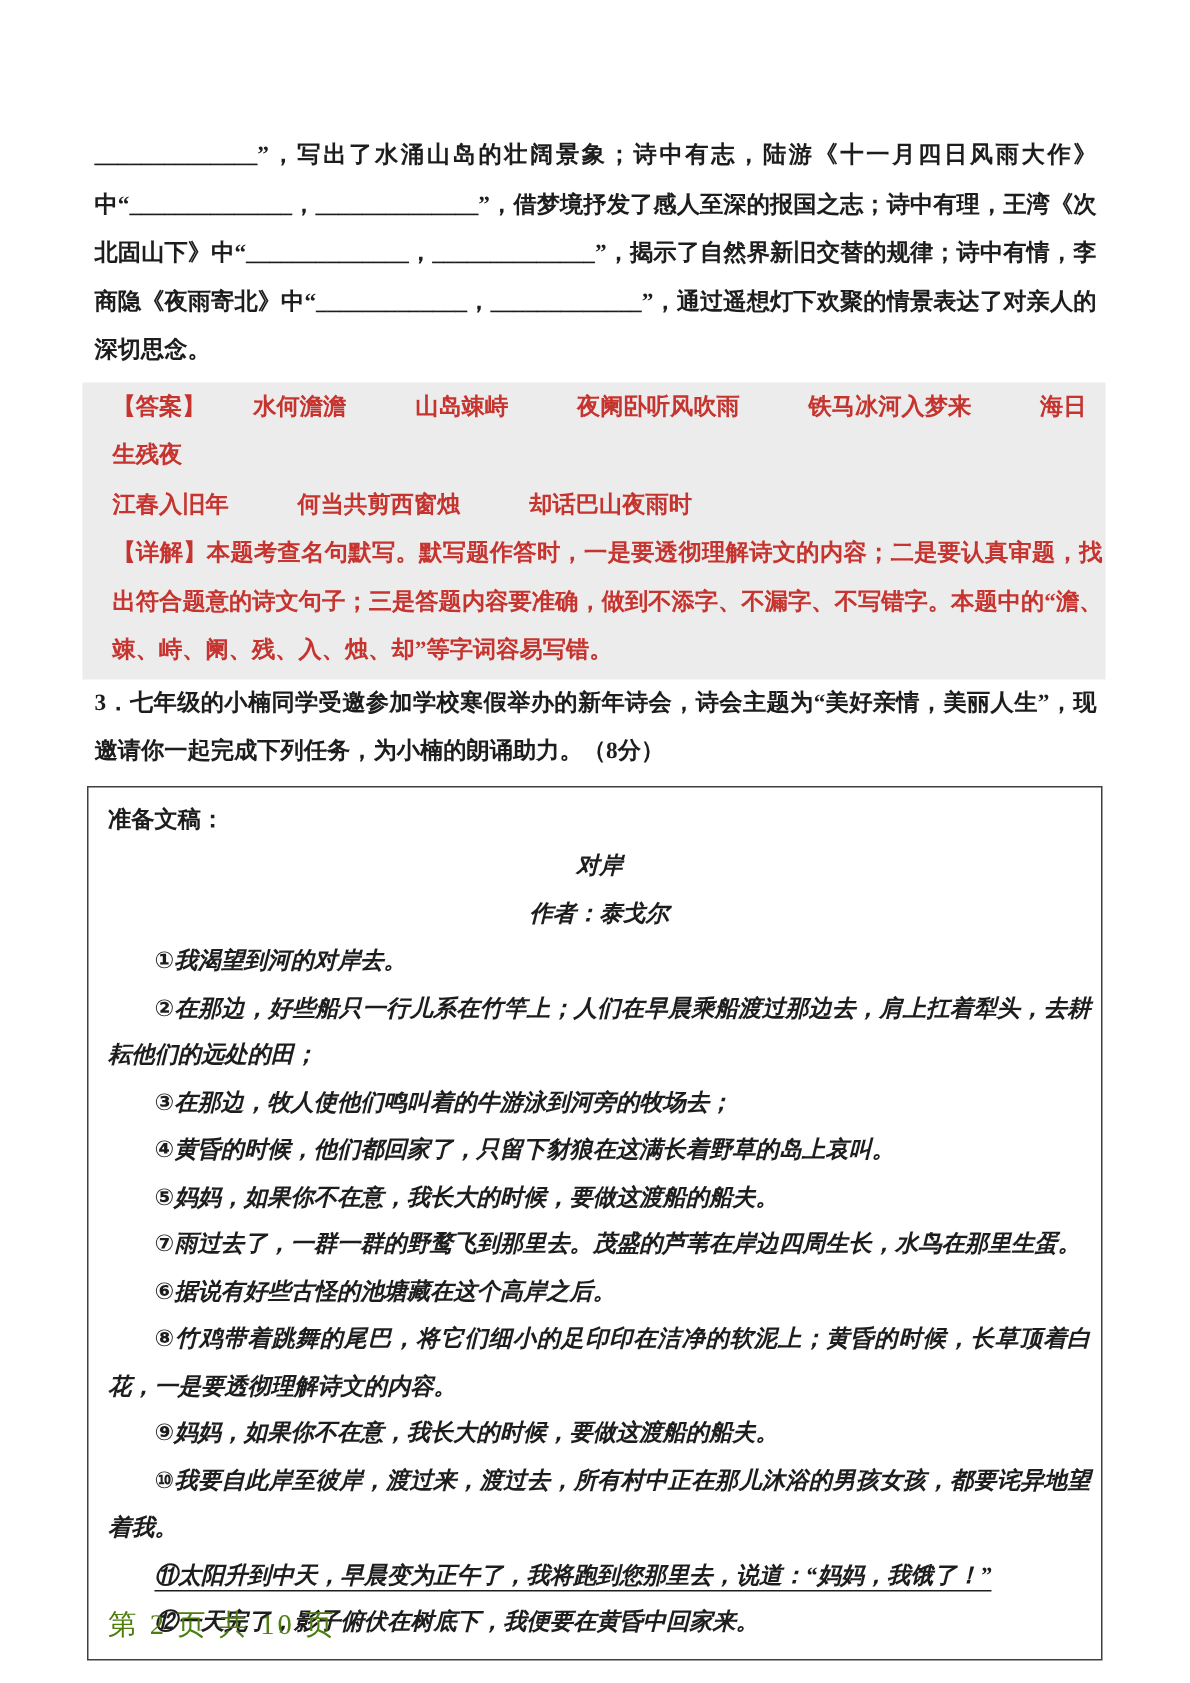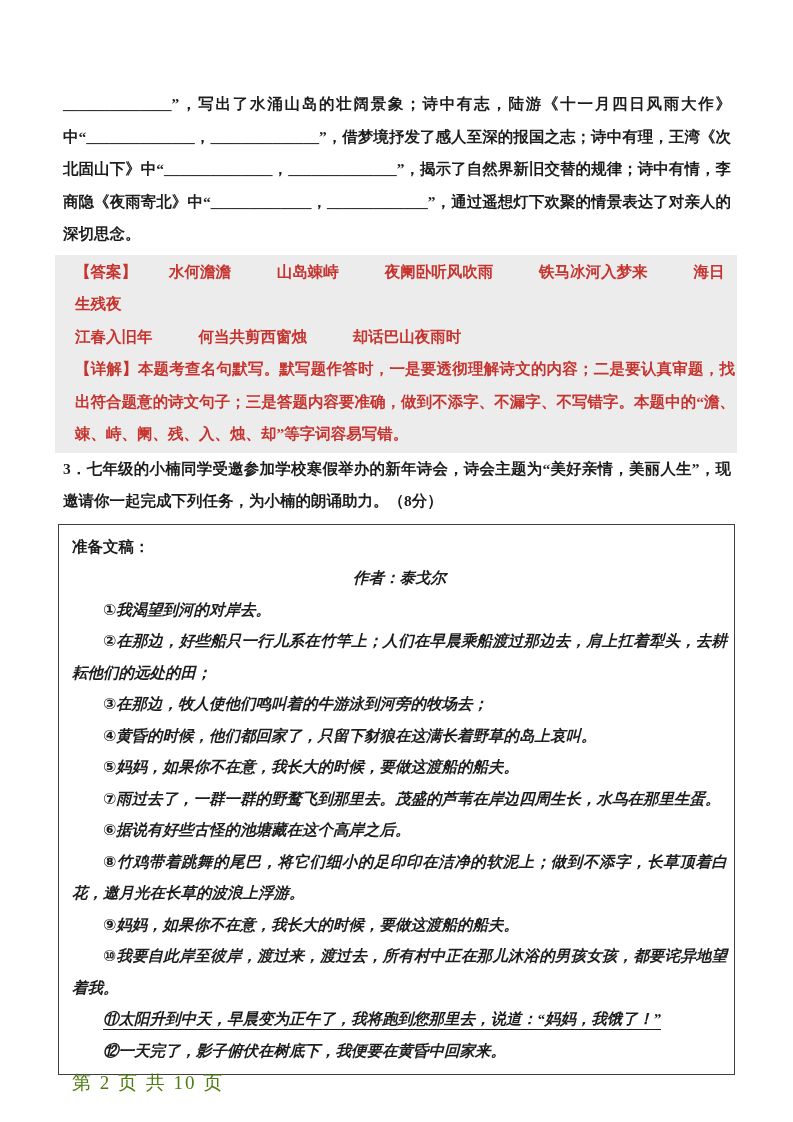--- a/index.html
+++ b/index.html
@@ -100,6 +100,7 @@
 
     <div class="script-box">
       <p class="script-label">准备文稿：</p>
+      <p class="poem-title">对岸</p>
       <p class="poem-author">作者：泰戈尔</p>
       <p class="poem-line">①我渴望到河的对岸去。</p>
       <p class="poem-line">②在那边，好些船只一行儿系在竹竿上；人们在早晨乘船渡过那边去，肩上扛着犁头，去耕耘他们的远处的田；</p>

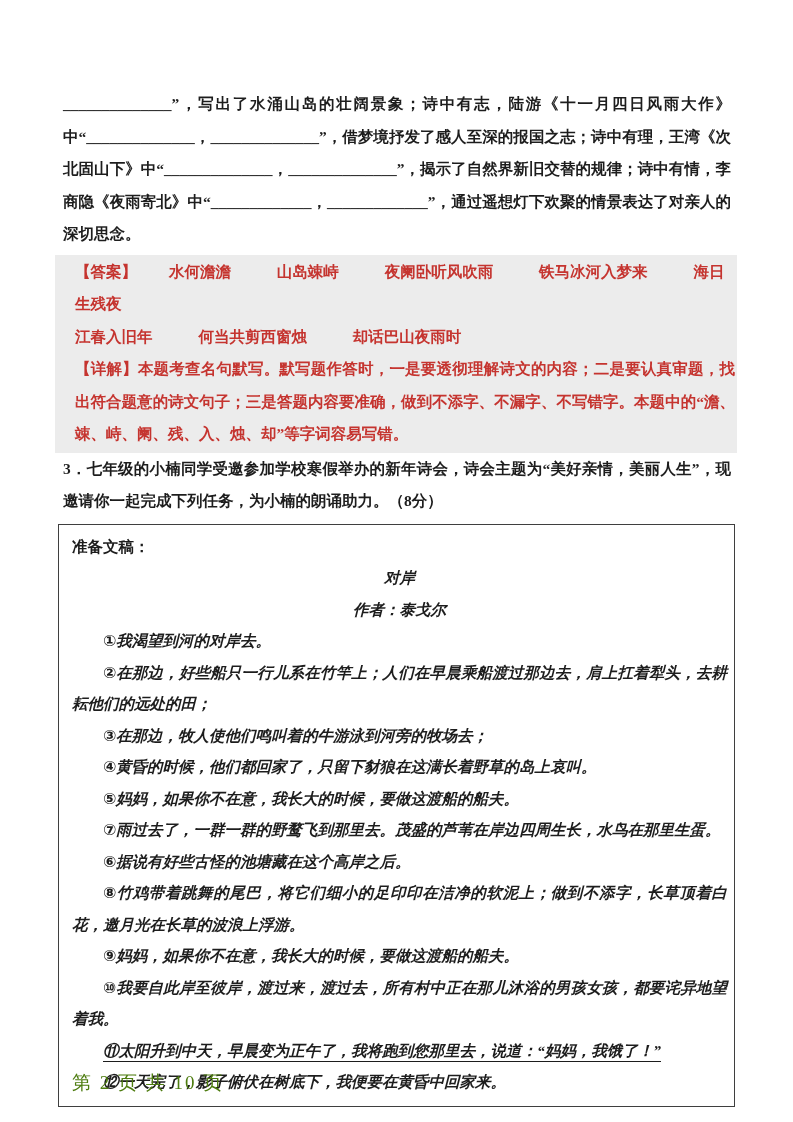--- a/index.html
+++ b/index.html
@@ -109,7 +109,7 @@
       <p class="poem-line">⑤妈妈，如果你不在意，我长大的时候，要做这渡船的船夫。</p>
       <p class="poem-line">⑦雨过去了，一群一群的野鹜飞到那里去。茂盛的芦苇在岸边四周生长，水鸟在那里生蛋。</p>
       <p class="poem-line">⑥据说有好些古怪的池塘藏在这个高岸之后。</p>
-      <p class="poem-line">⑧竹鸡带着跳舞的尾巴，将它们细小的足印印在洁净的软泥上；做到不添字，长草顶着白花，邀月光在长草的波浪上浮游。</p>
+      <p class="poem-line">⑧竹鸡带着跳舞的尾巴，将它们细小的足印印在洁净的软泥上；黄昏的时候，长草顶着白花，一是要透彻理解诗文的内容。</p>
       <p class="poem-line">⑨妈妈，如果你不在意，我长大的时候，要做这渡船的船夫。</p>
       <p class="poem-line">⑩我要自此岸至彼岸，渡过来，渡过去，所有村中正在那儿沐浴的男孩女孩，都要诧异地望着我。</p>
       <p class="poem-line underlined">⑪太阳升到中天，早晨变为正午了，我将跑到您那里去，说道：“妈妈，我饿了！”</p>

